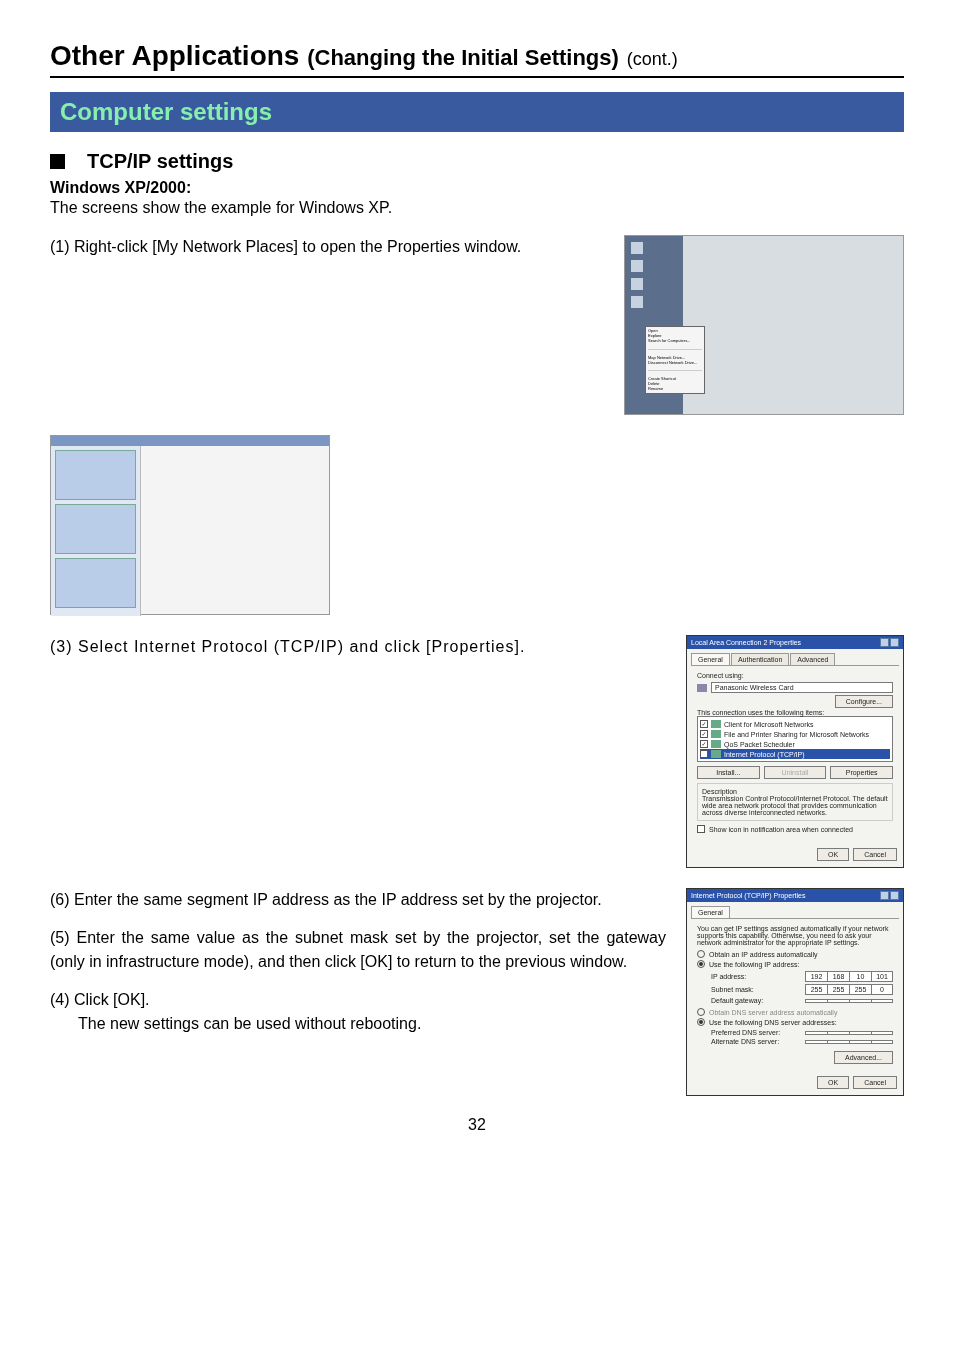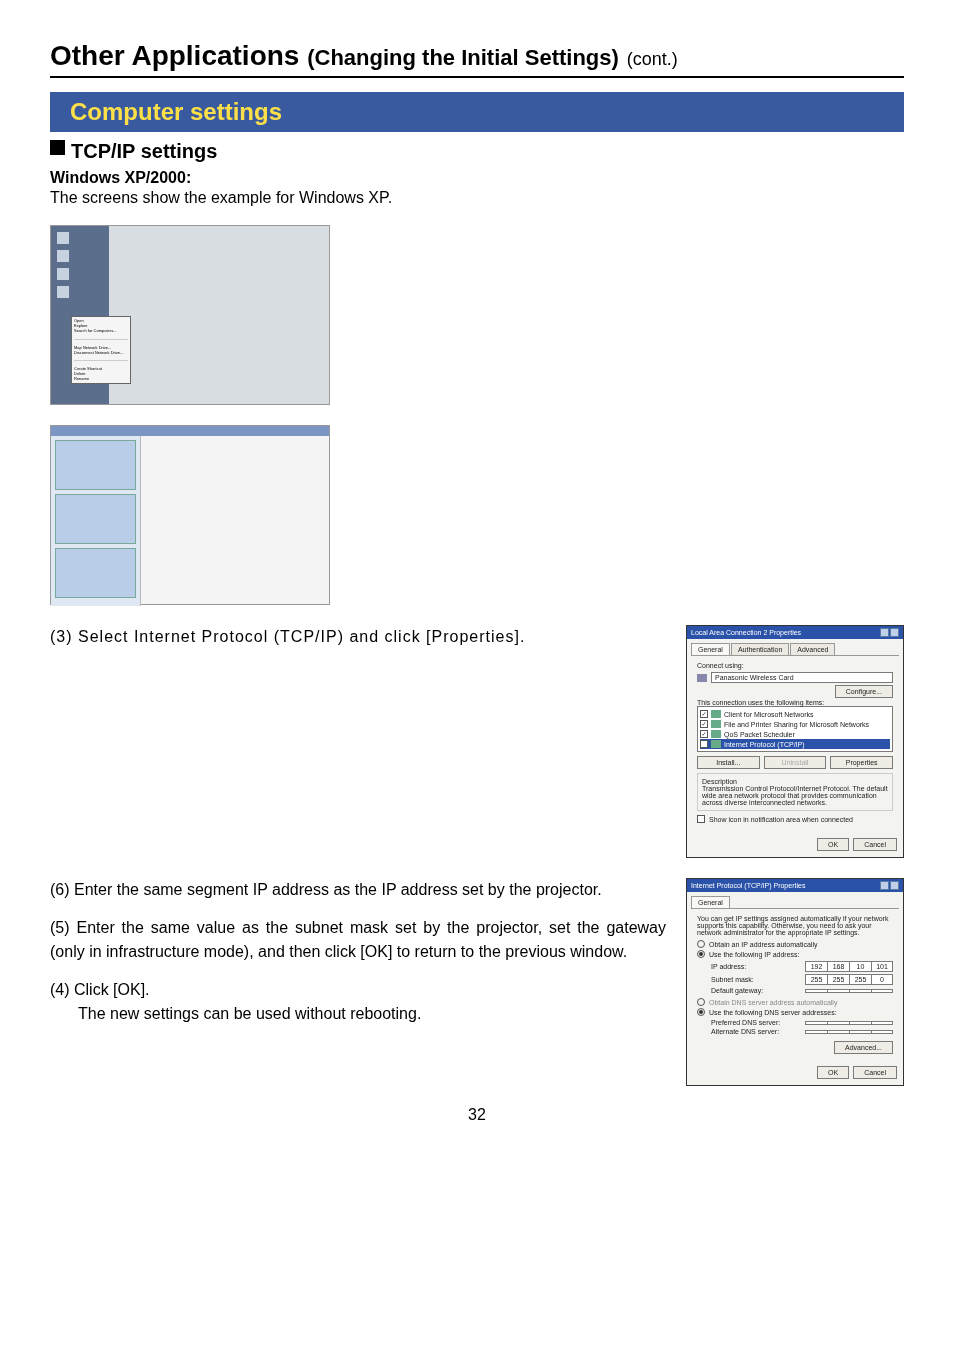--- a/index.html
+++ b/index.html
@@ -24,11 +24,11 @@
     }
     .section-bar {
       background: #3a5aa0;
-      color: #fde047;
+      color: #86efac;
       font-size: 24px;
       font-weight: bold;
-      padding: 6px 20px;
-      margin-bottom: 8px;
+      padding: 6px 10px;
+      margin-bottom: 18px;
     }
     .subheading {
       font-size: 20px;

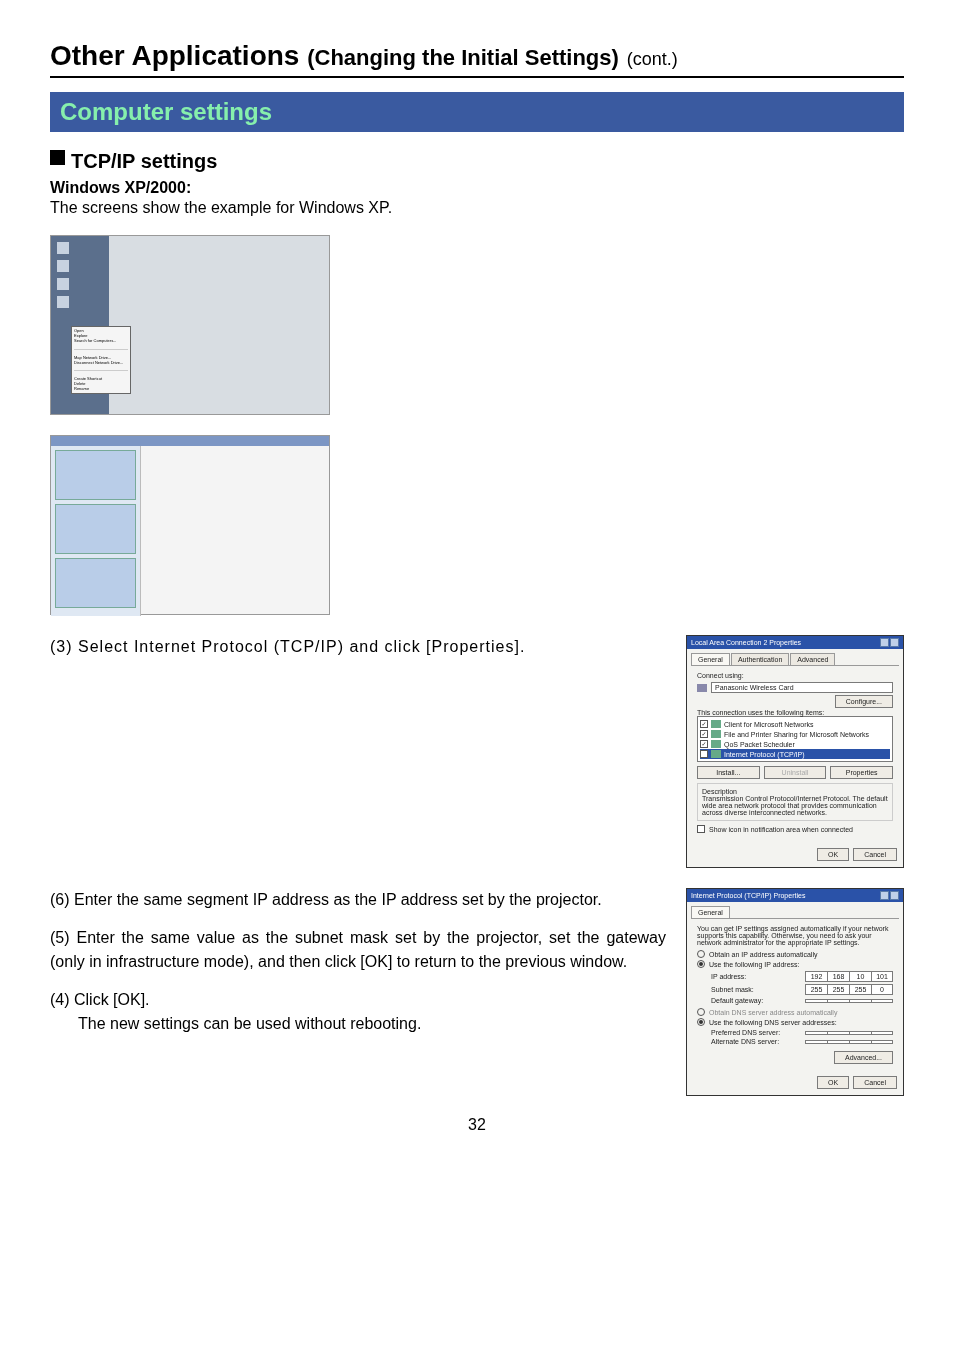--- a/index.html
+++ b/index.html
@@ -35,8 +35,8 @@
       font-weight: bold;
       margin-bottom: 6px;
       display: flex;
-      align-items: flex-start;
-      gap: 6px;
+      align-items: center;
+      gap: 22px;
     }
     .blk {
       display: inline-block;

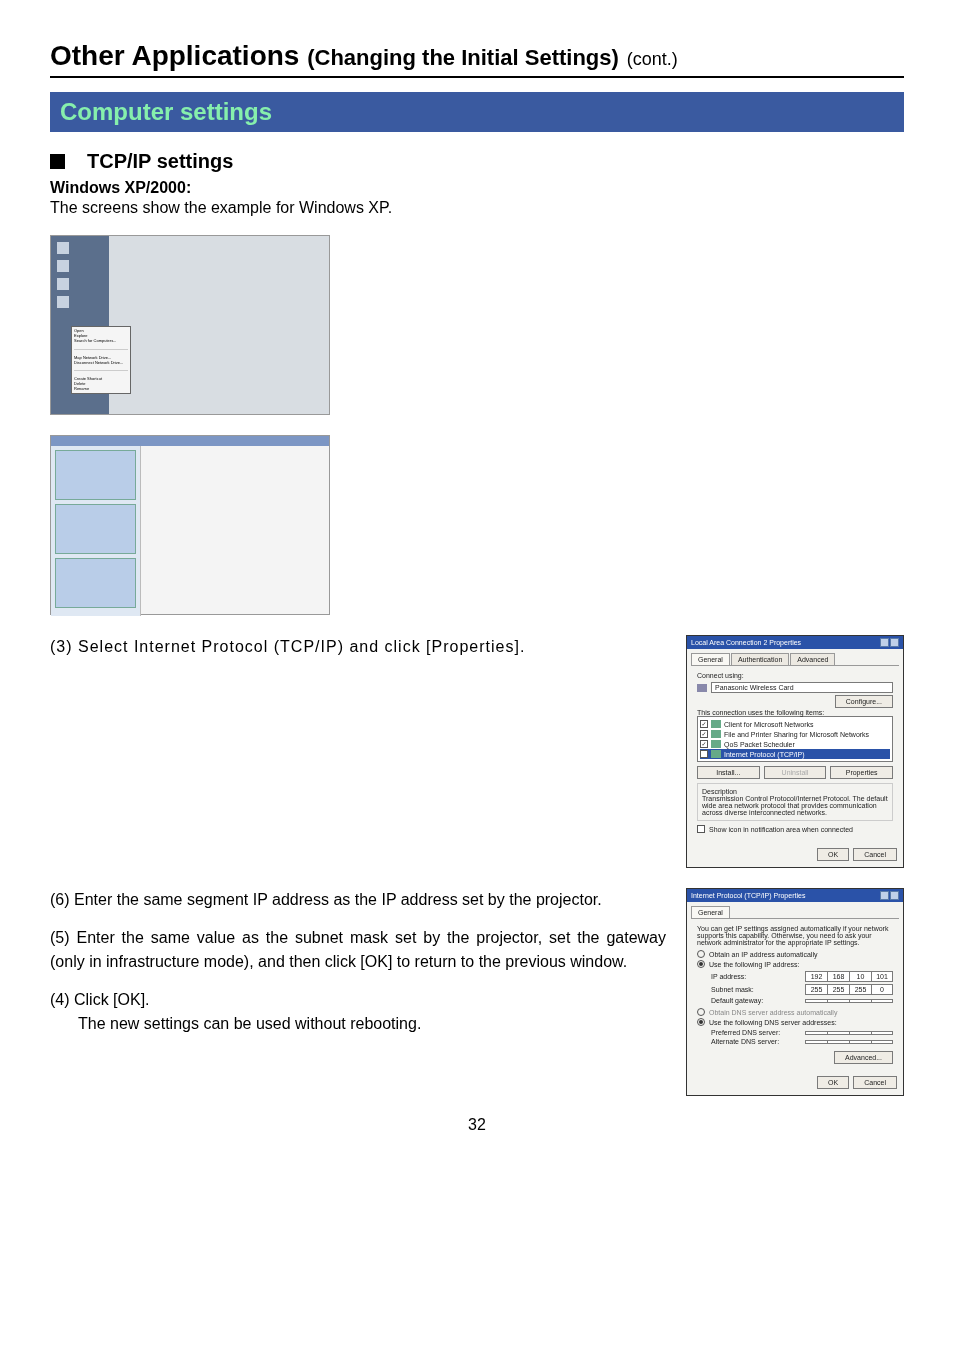--- a/index.html
+++ b/index.html
@@ -166,6 +166,9 @@
 <div class="body-text">The screens show the example for Windows XP.</div>
 
 <div class="step-row">
+  <div class="step-col">
+    <div class="step-text">(1) Right-click [My Network Places] to open the Properties window.</div>
+  </div>
   <div class="screenshot shot1">
     <div class="left-strip"></div>
     <div class="icons">

